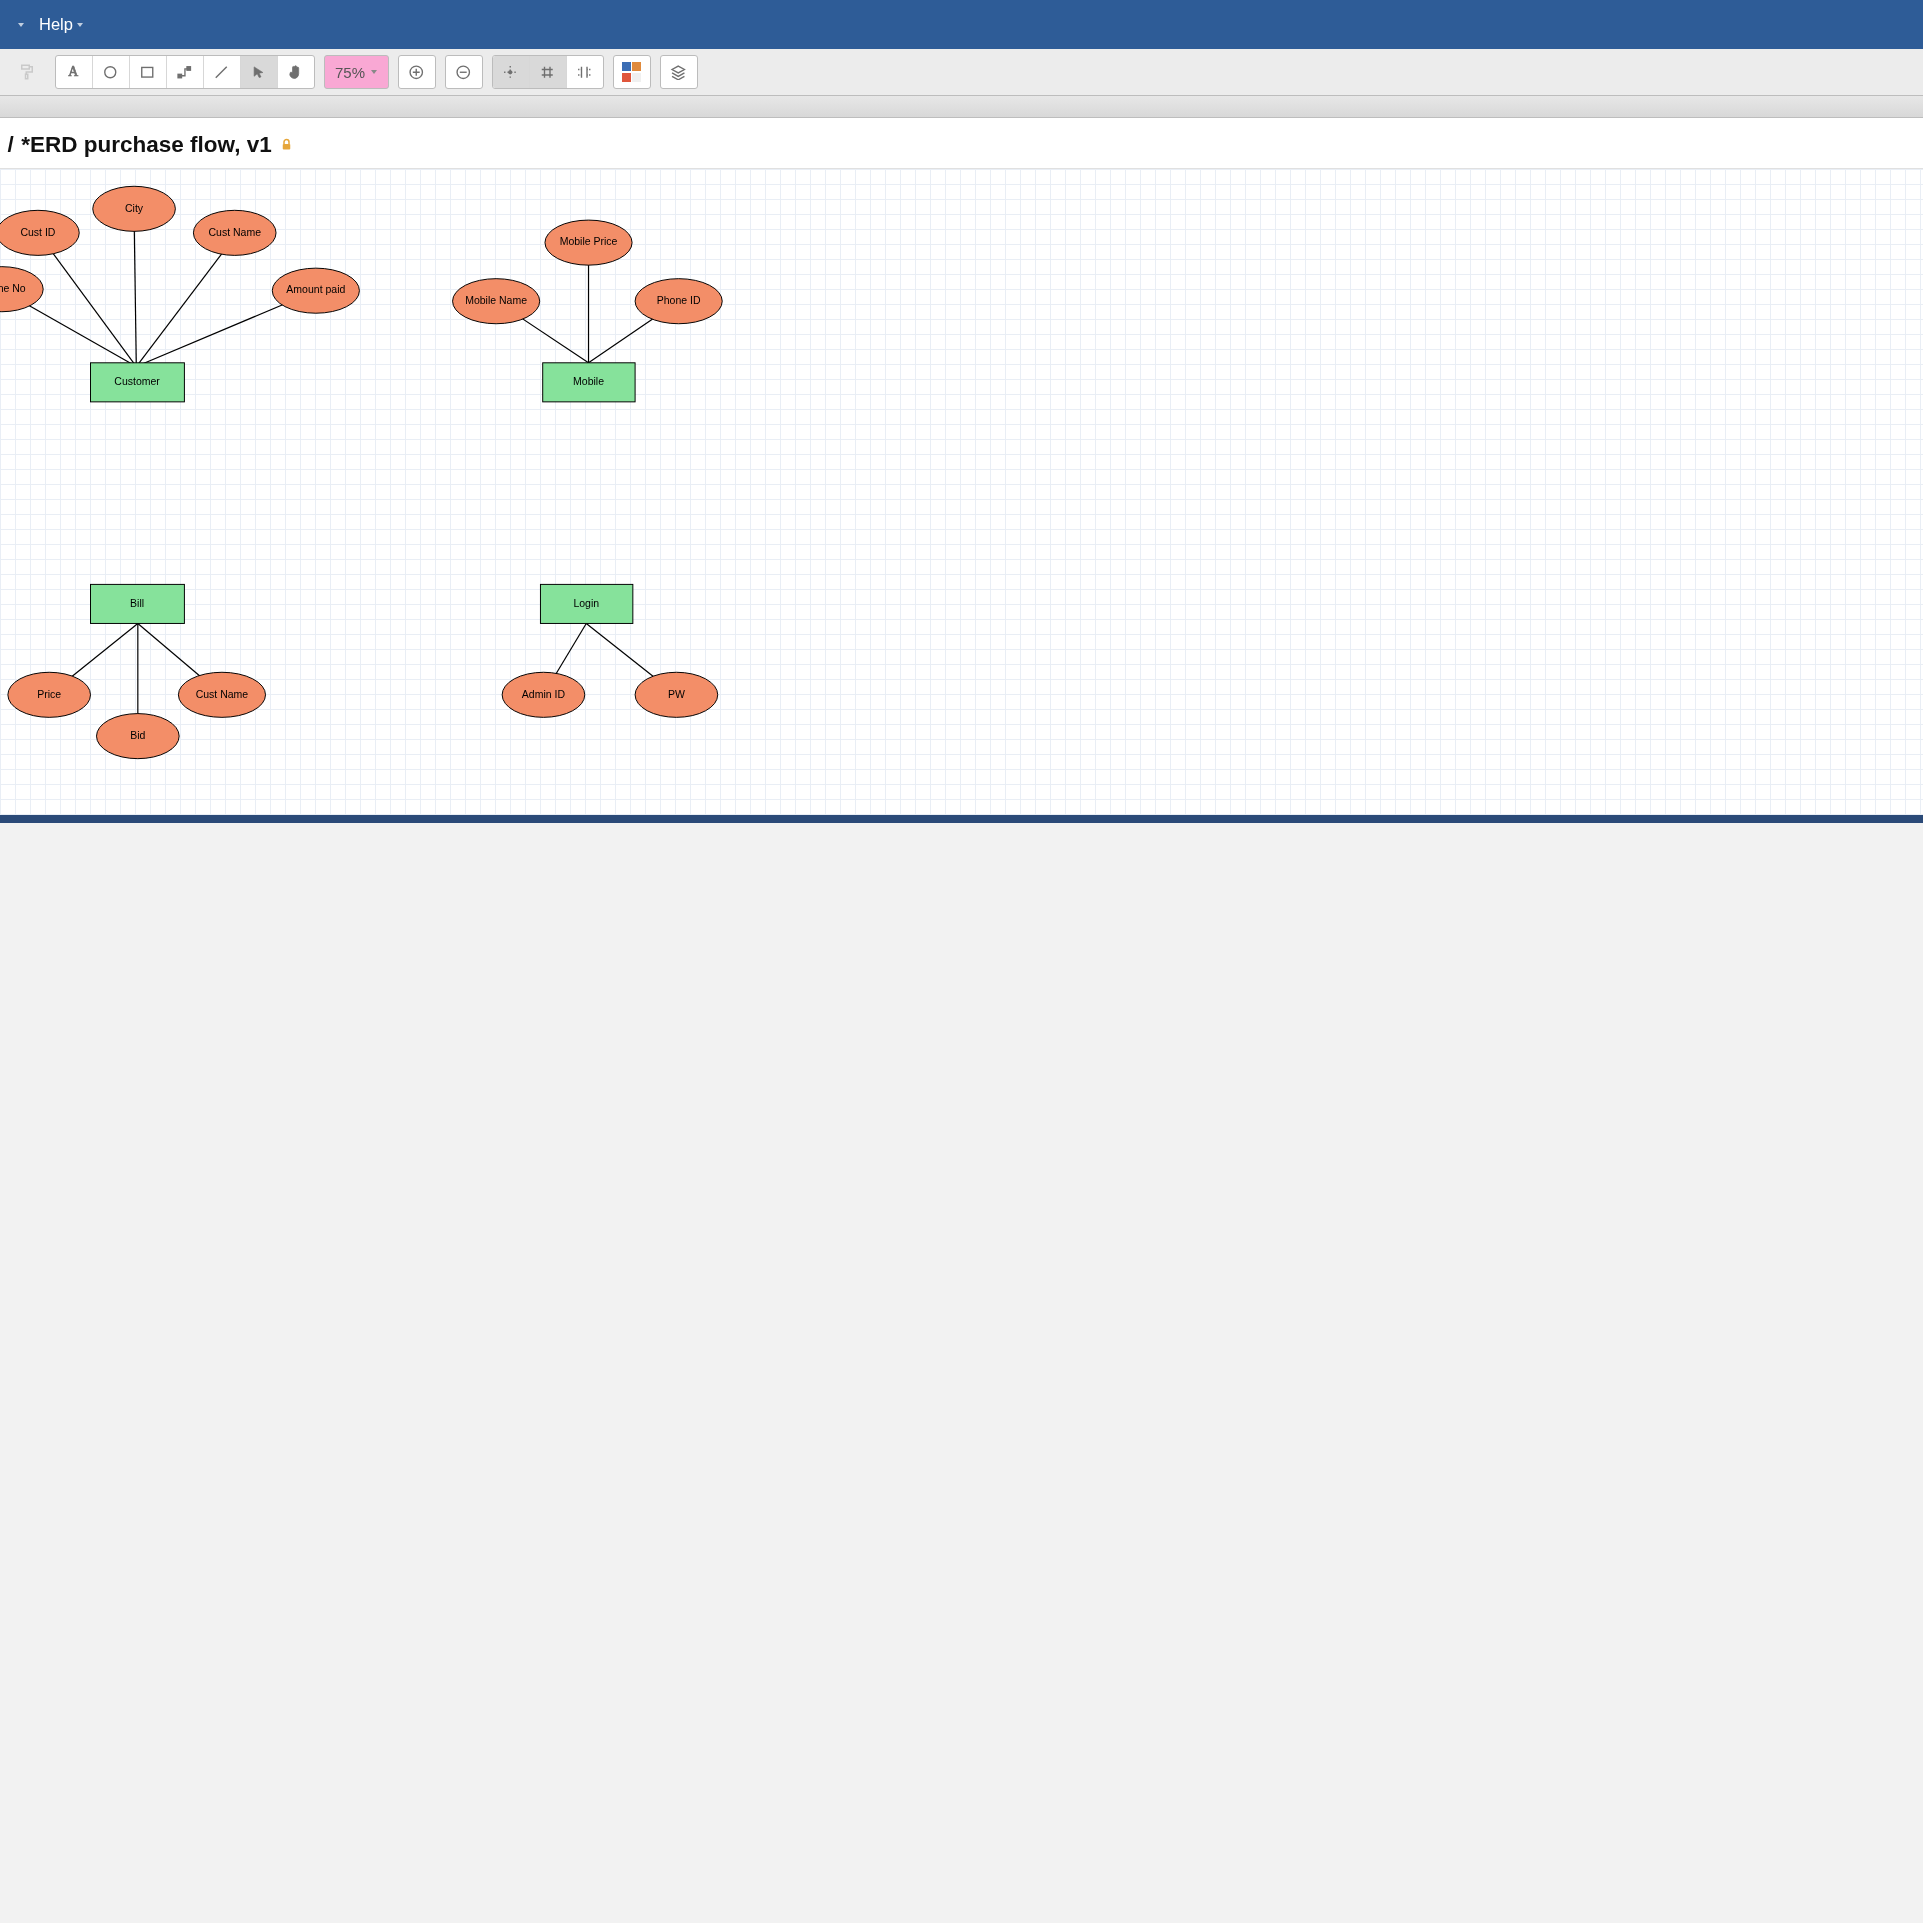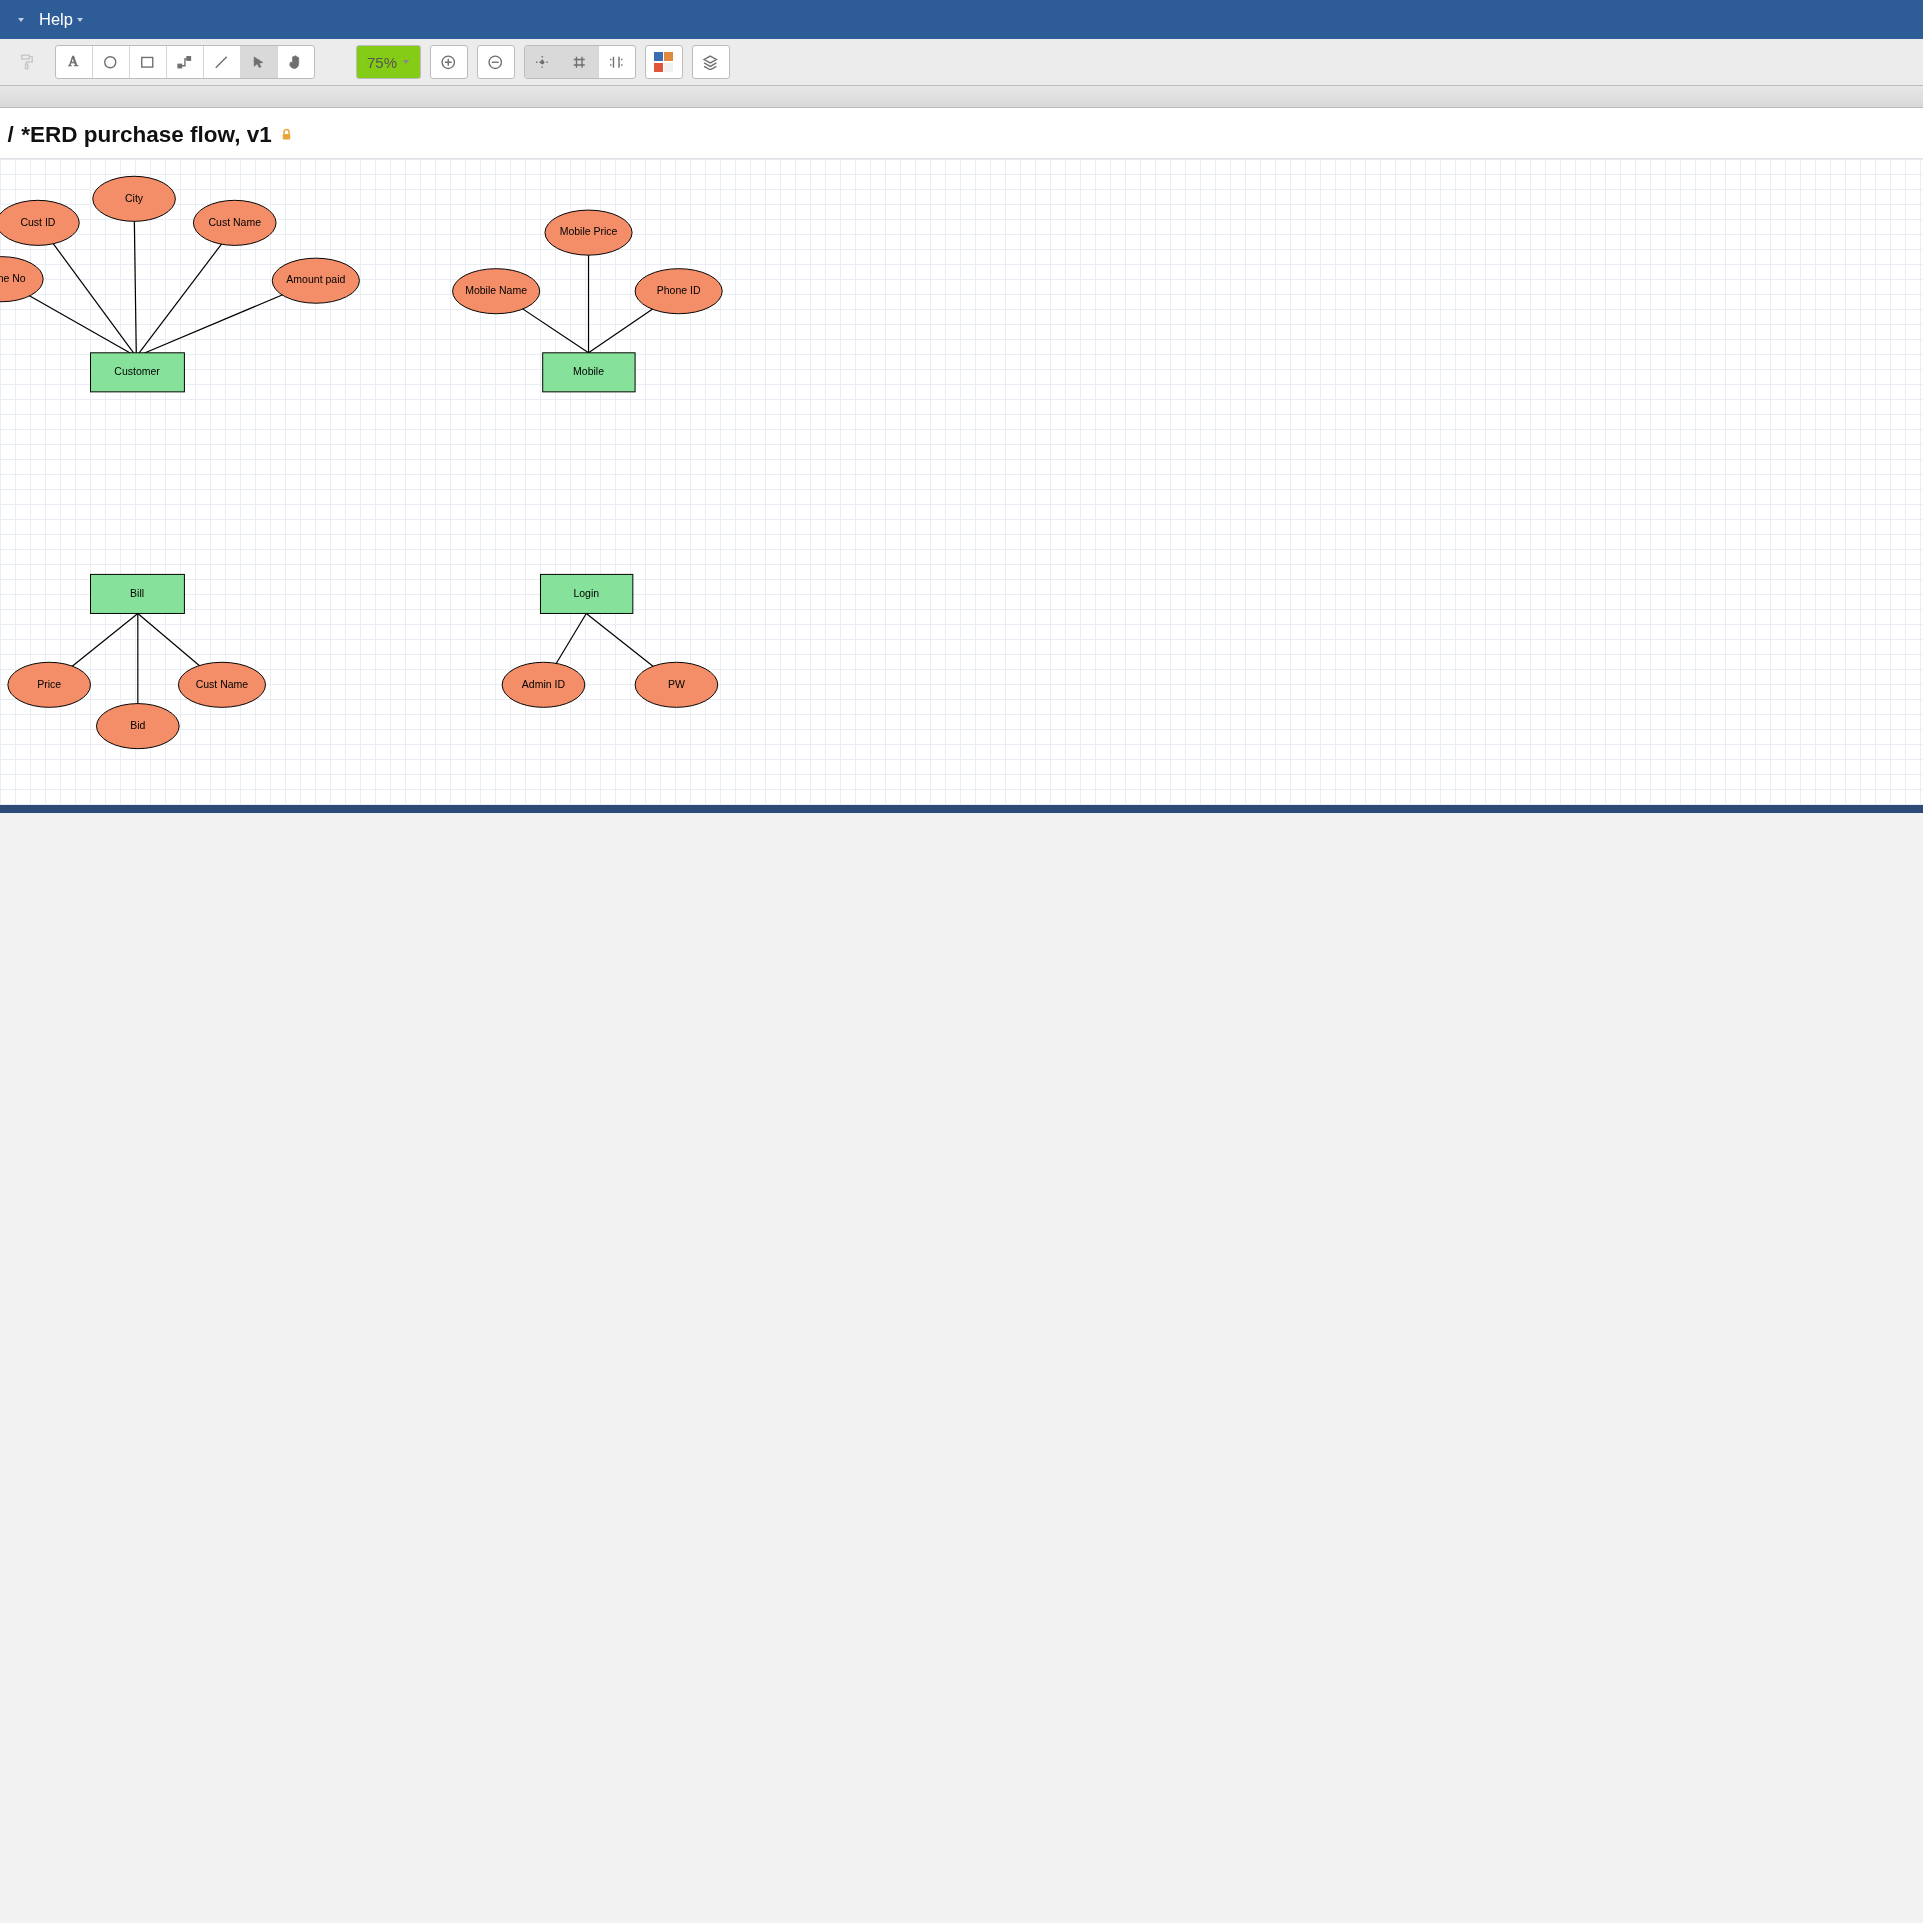--- a/index.html
+++ b/index.html
@@ -4,7 +4,7 @@
 <style>
   html,body{margin:0;padding:0;font-family:"Helvetica Neue",Helvetica,Arial,sans-serif;background:#f2f2f2;}
   
-  .menubar{background:#2e5c97;height:39px;display:flex;align-items:center;padding:0 10.5px;color:#fff;font-size:16.5px;}
+  .menubar{background:#2e5c97;height:49px;display:flex;align-items:center;padding:0 10.5px;color:#fff;font-size:16.5px;}
   .menubar .mitem{padding:0 7.5px;display:flex;align-items:center;gap:4.5px;cursor:pointer;}
   .caret-dn{display:inline-block;width:0;height:0;border-left:3.8px solid transparent;border-right:3.8px solid transparent;border-top:4.5px solid rgba(255,255,255,.7);}
   

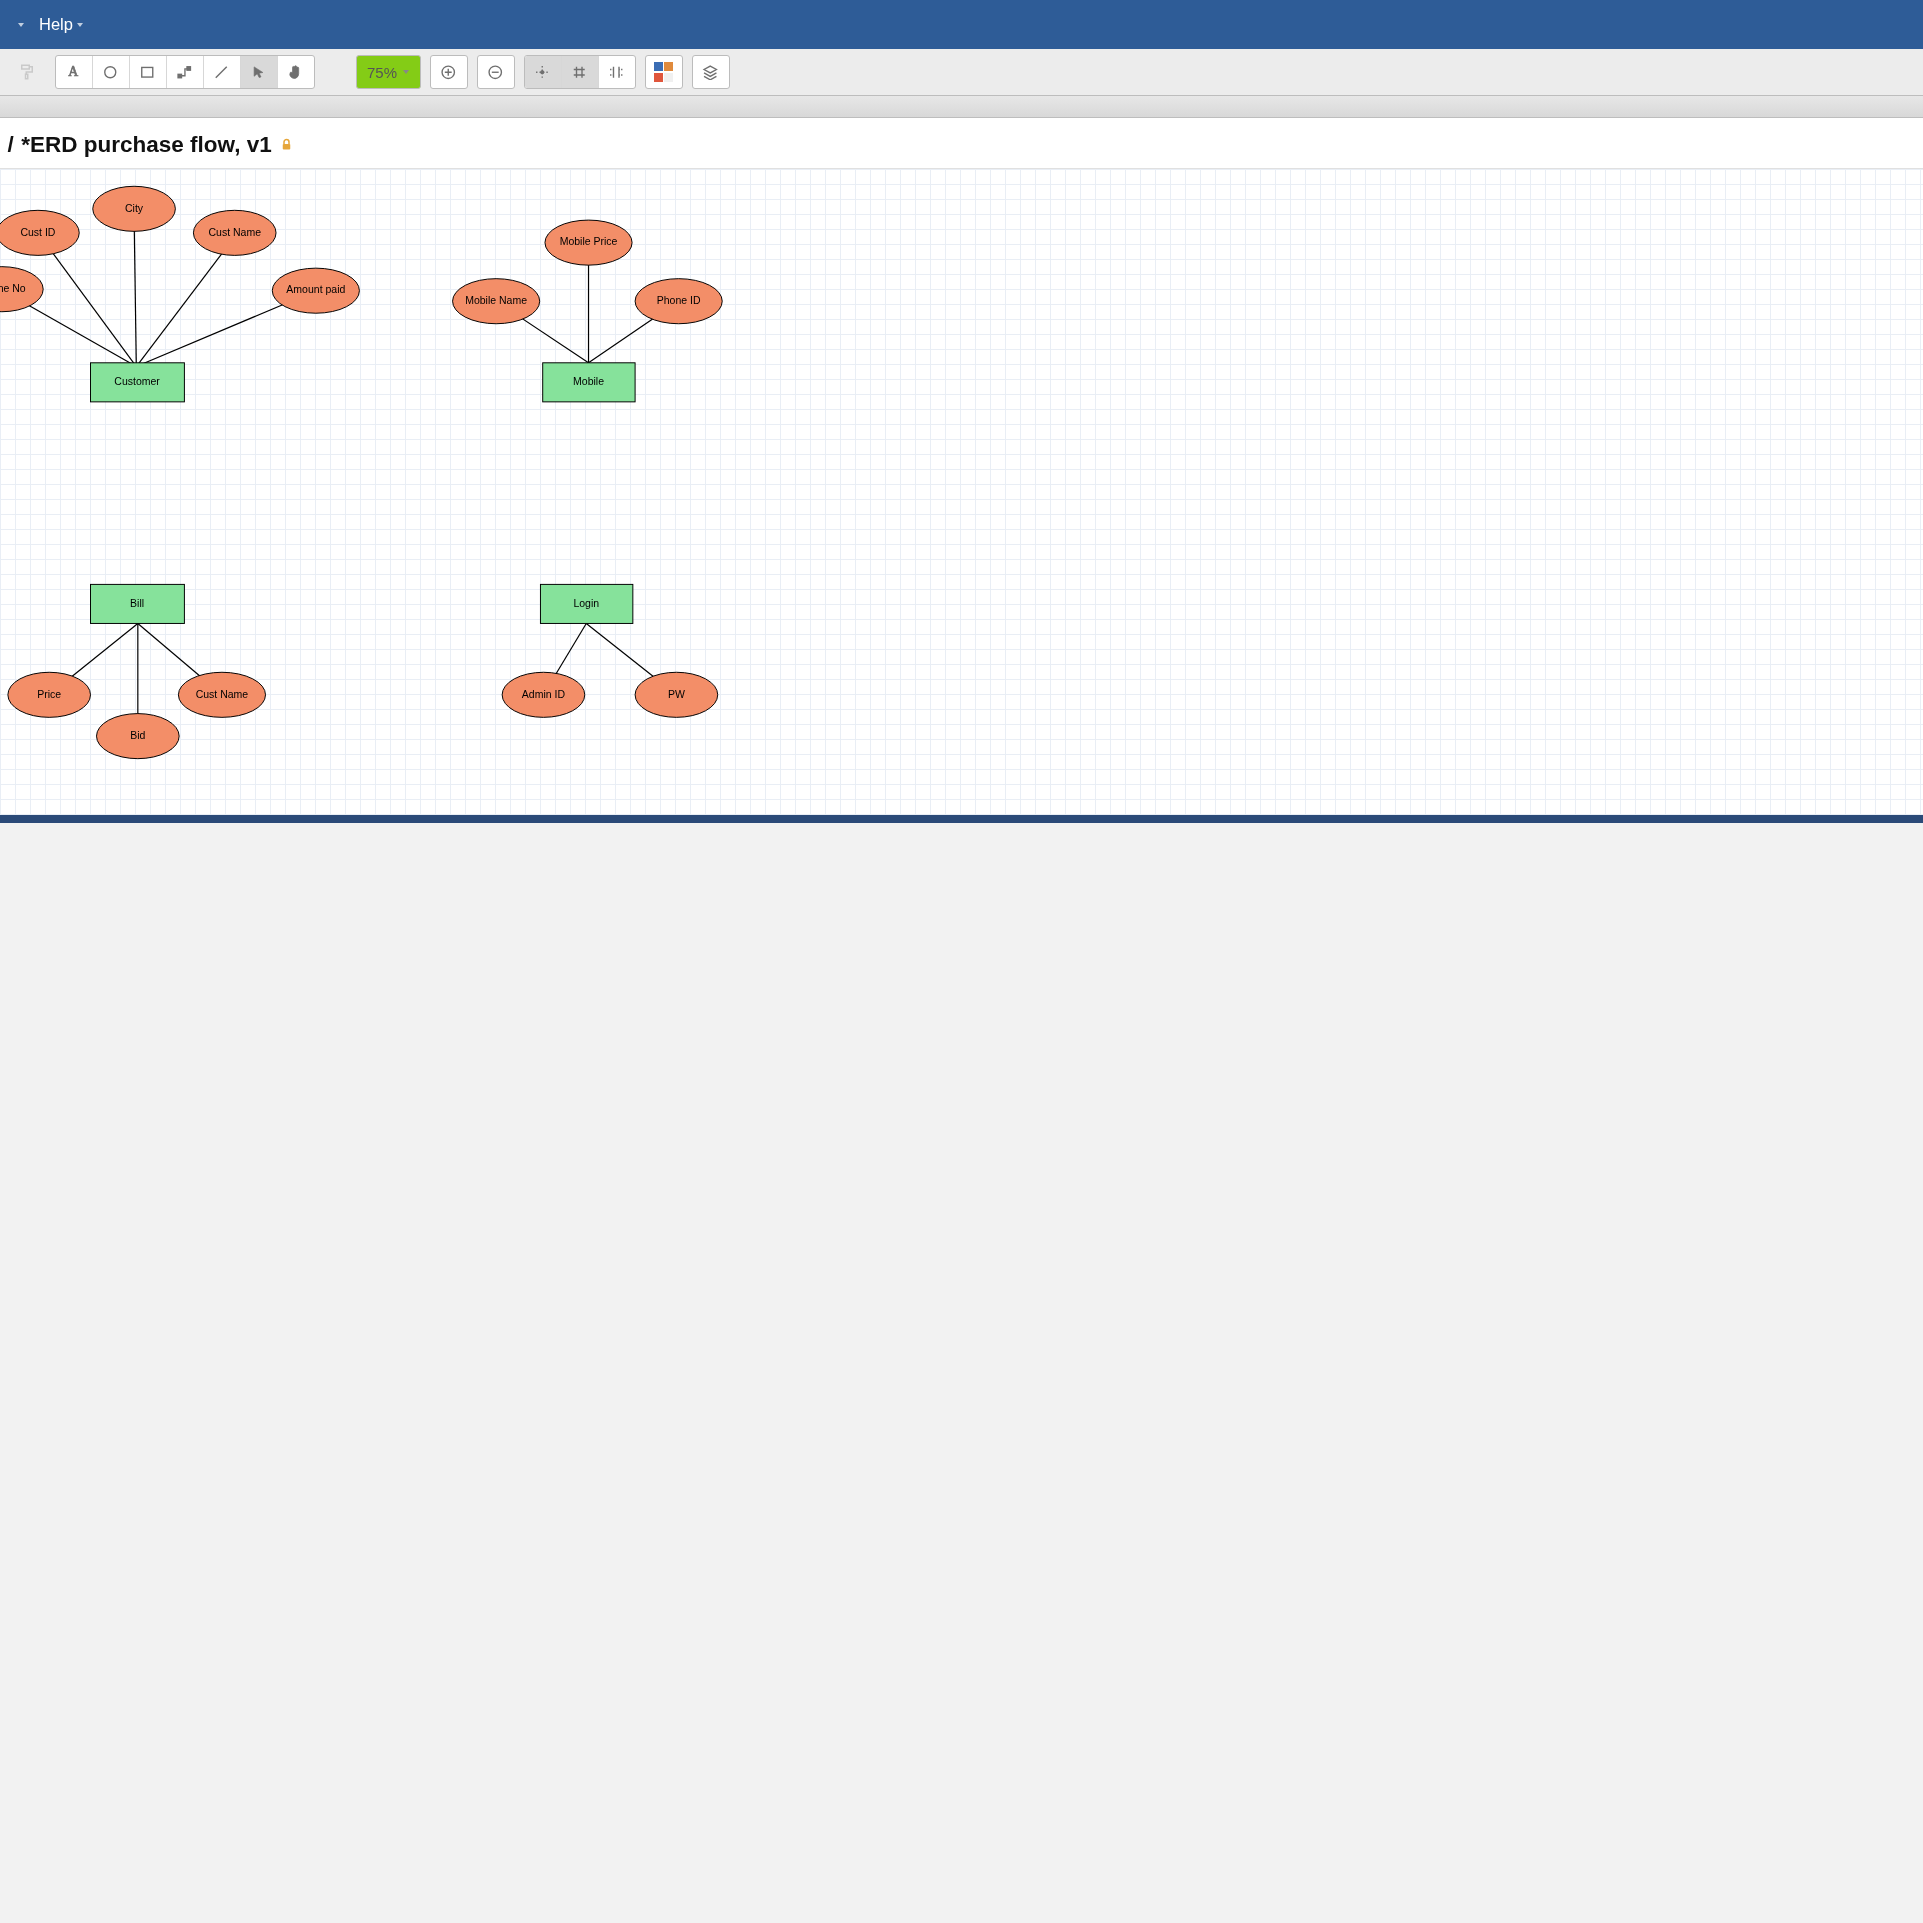--- a/index.html
+++ b/index.html
@@ -16,7 +16,7 @@
   .tgroup .tbtn + .tbtn{border-left:0.8px solid #d7d7d7;}
   .tbtn.active{background:#d9d9d9;}
   .tbtn svg{stroke:#6f6f6f;}
-  .zoom{height:32px;border:0.8px solid #bcbcbc;border-radius:3px;background:#84cc16;display:flex;align-items:center;padding:0 10.5px;font-size:15px;color:#555;gap:6px;margin-left:32px;}
+  .zoom{height:32px;border:0.8px solid #bcbcbc;border-radius:3px;background:#f9a8d4;display:flex;align-items:center;padding:0 10.5px;font-size:15px;color:#555;gap:6px;}
   .zoom .caret-dn{border-top-color:#888;}
   .chip-colors{display:grid;grid-template-columns:9px 9px;grid-template-rows:9px 9px;gap:1.5px;}
   .chip-colors span{width:9px;height:9px;}

